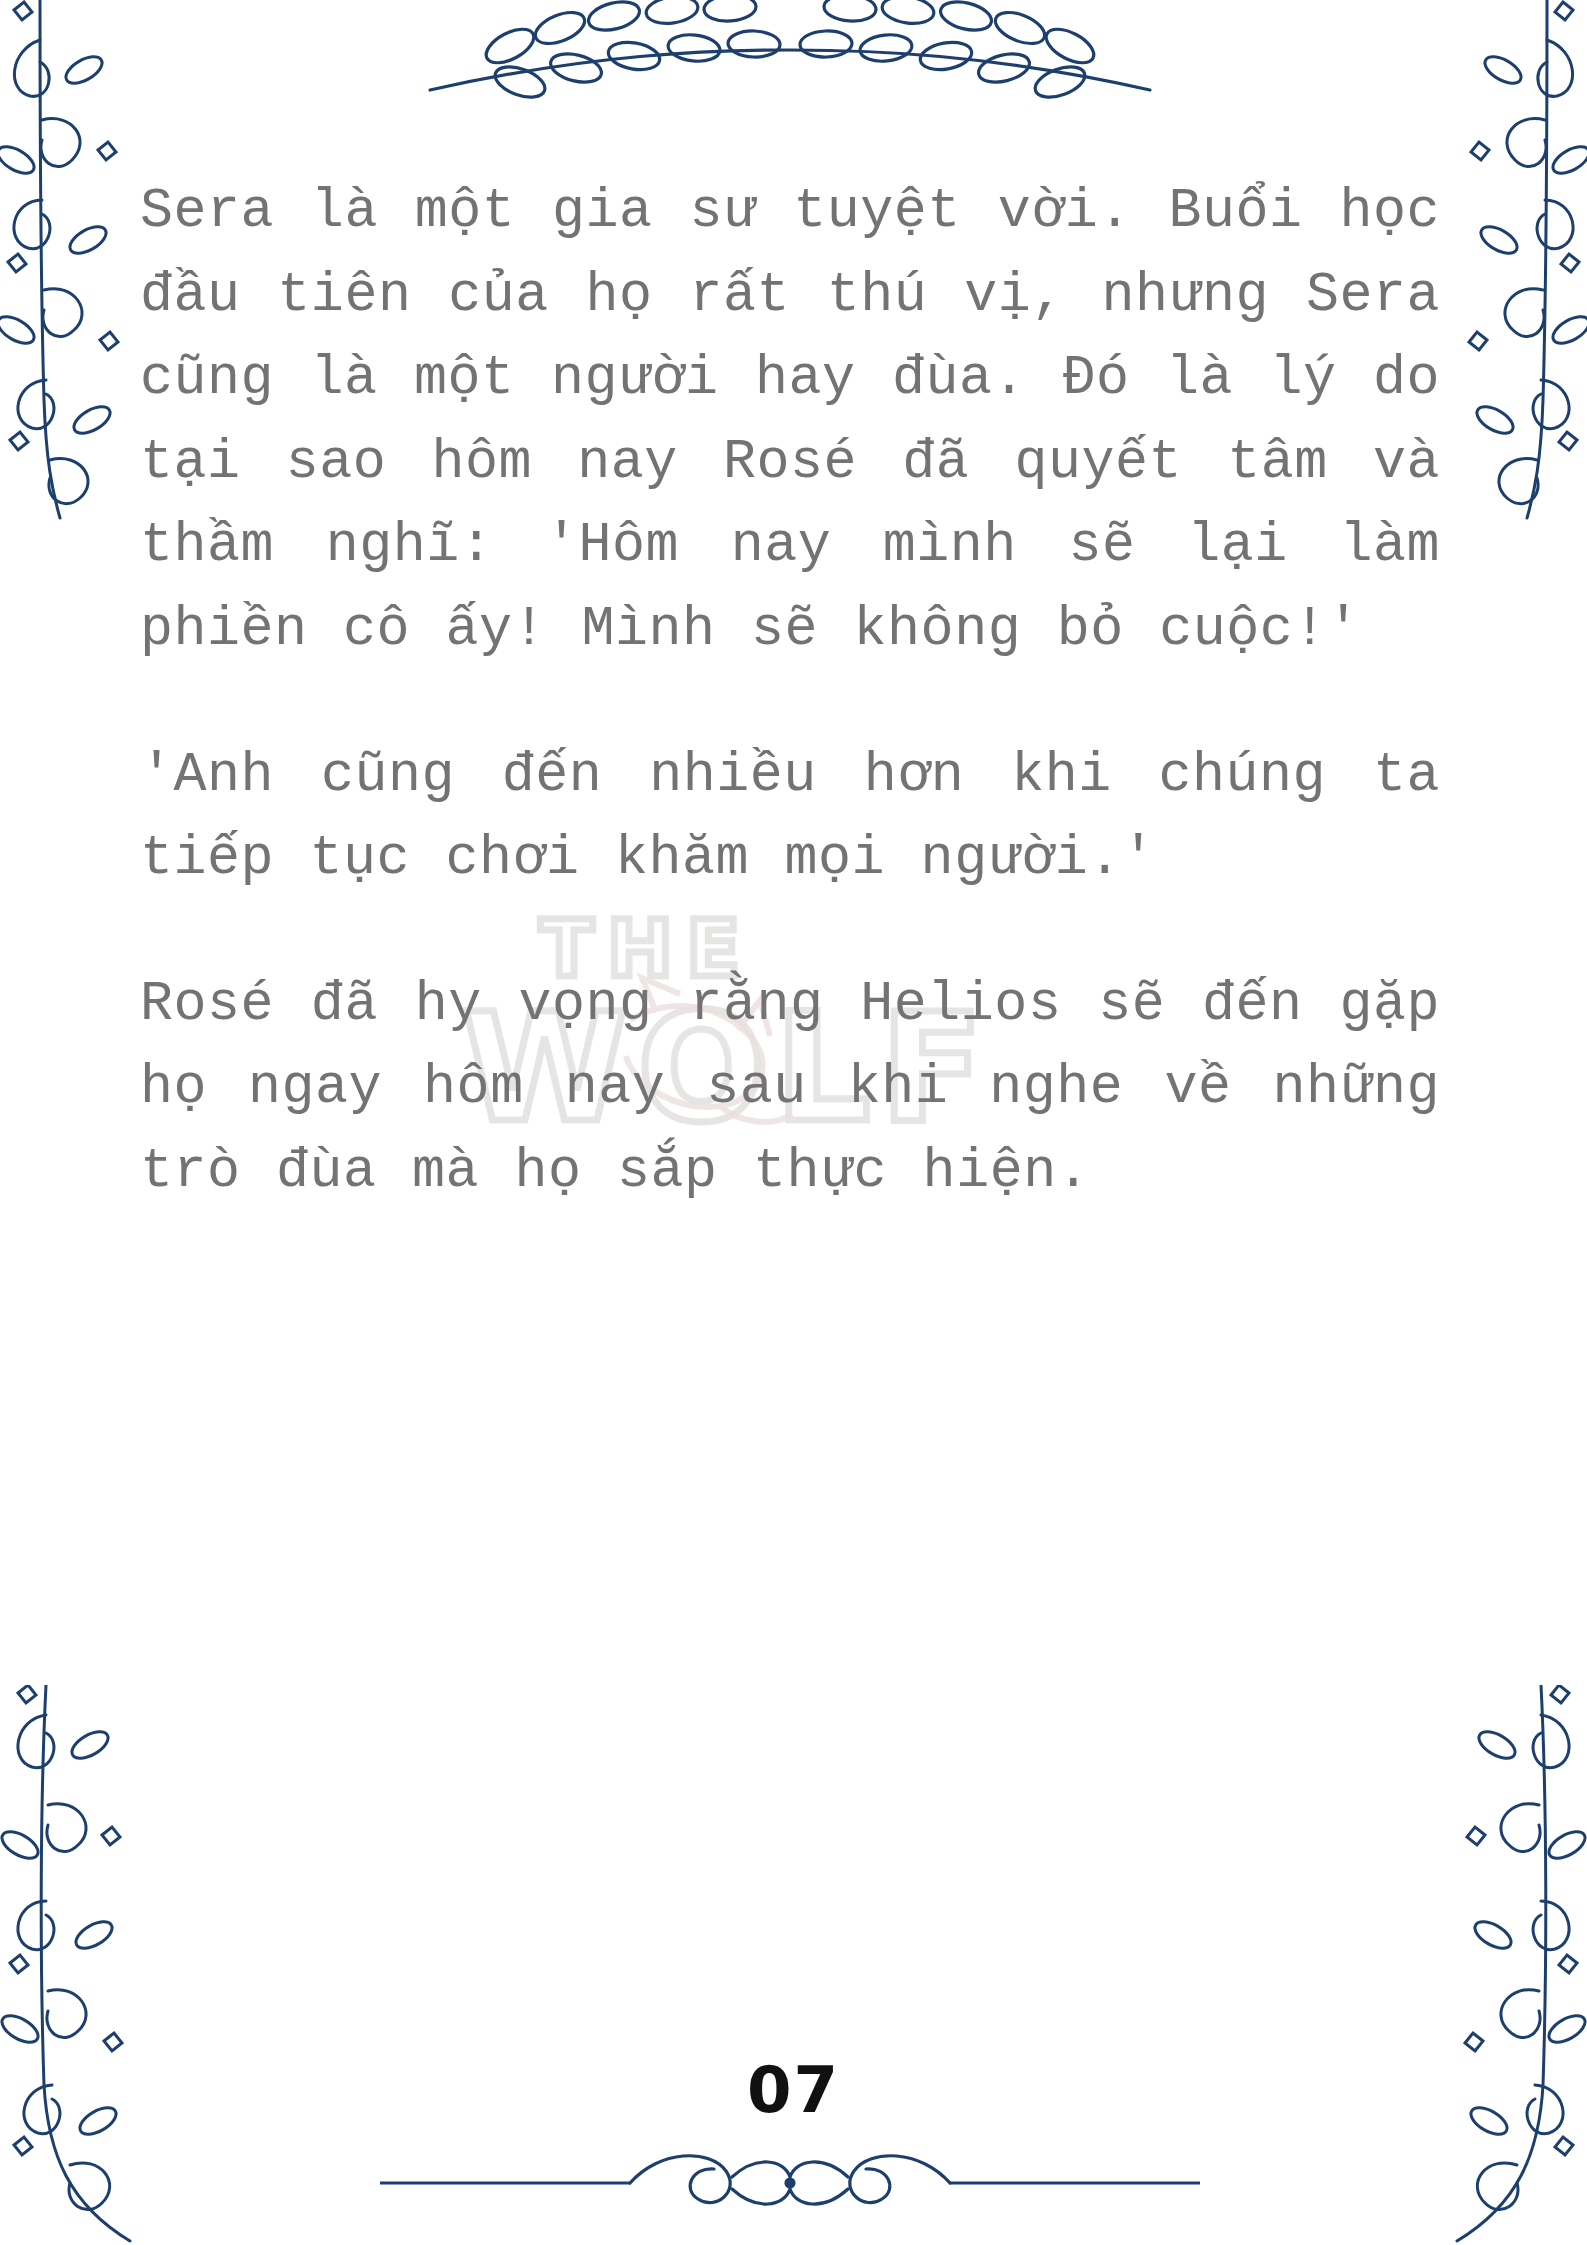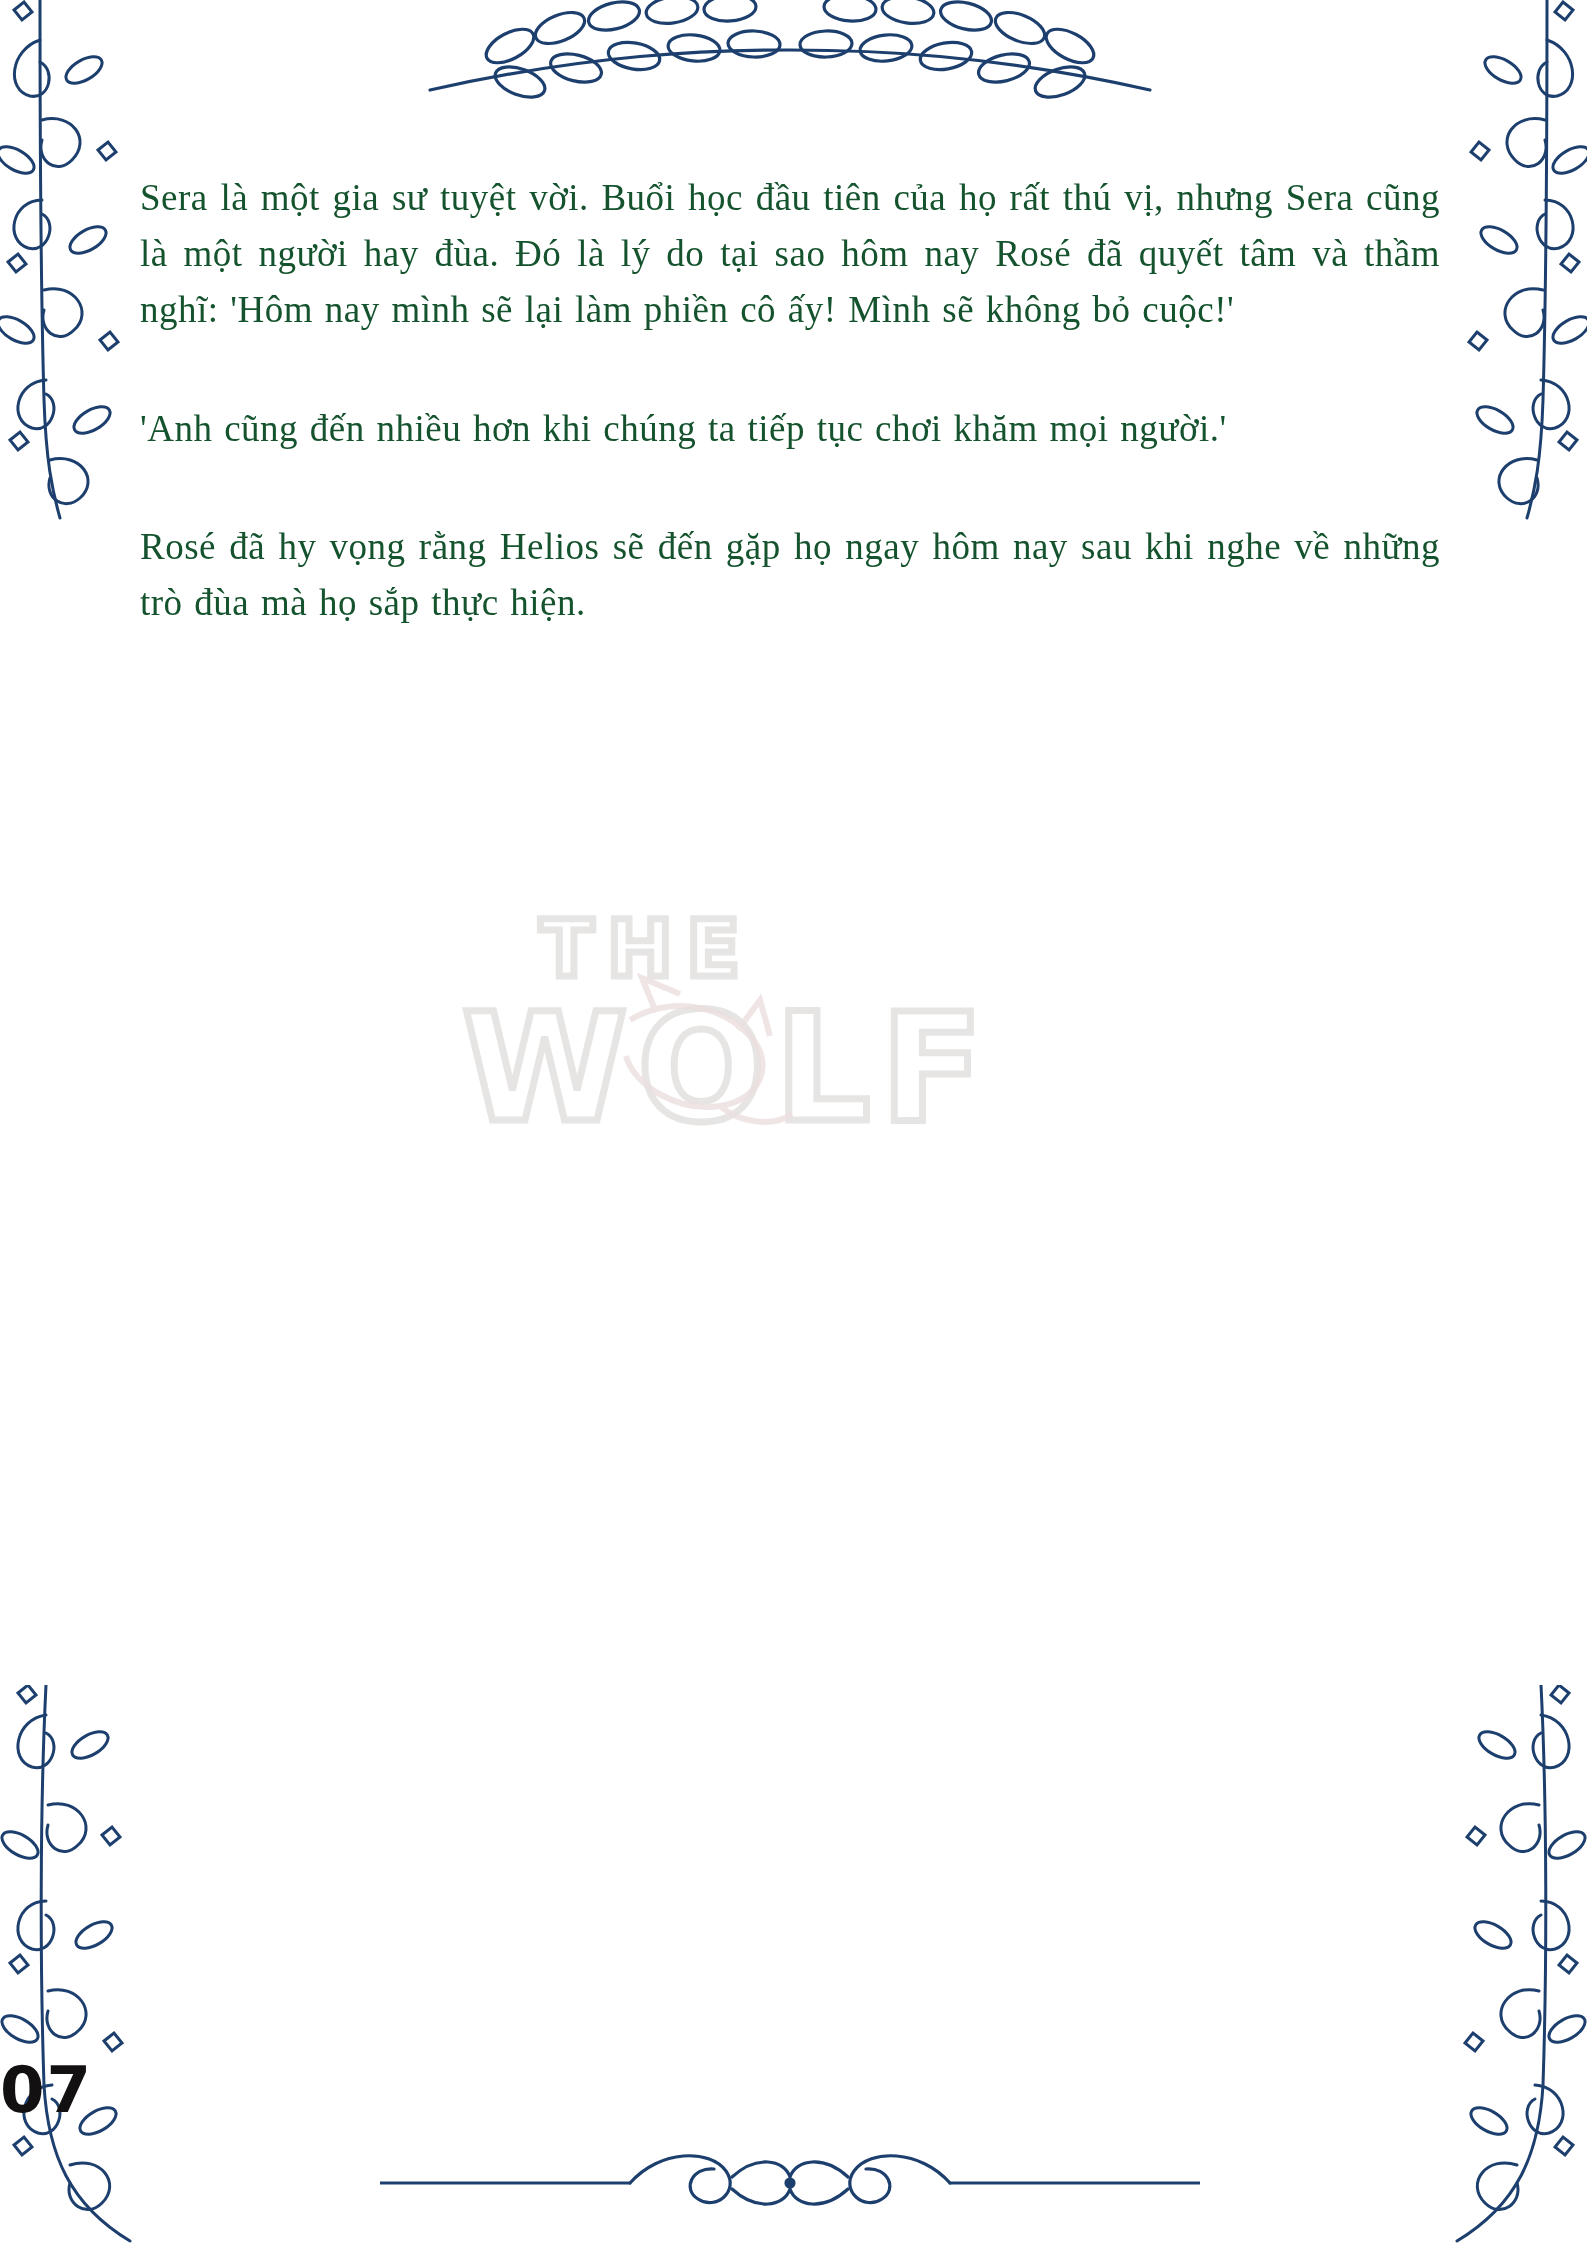--- a/index.html
+++ b/index.html
@@ -35,10 +35,10 @@
     width: 1300px;
   }
   .para {
-    font-family: Liberation Serif, serif;
-    font-size: 37px;
+    font-family: Liberation Mono, monospace;
+    font-size: 55px;
     line-height: 1.52;
-    color: #14532d;
+    color: #737373;
     text-align: justify;
     margin: 0 0 62px 0;
     letter-spacing: 0.5px;

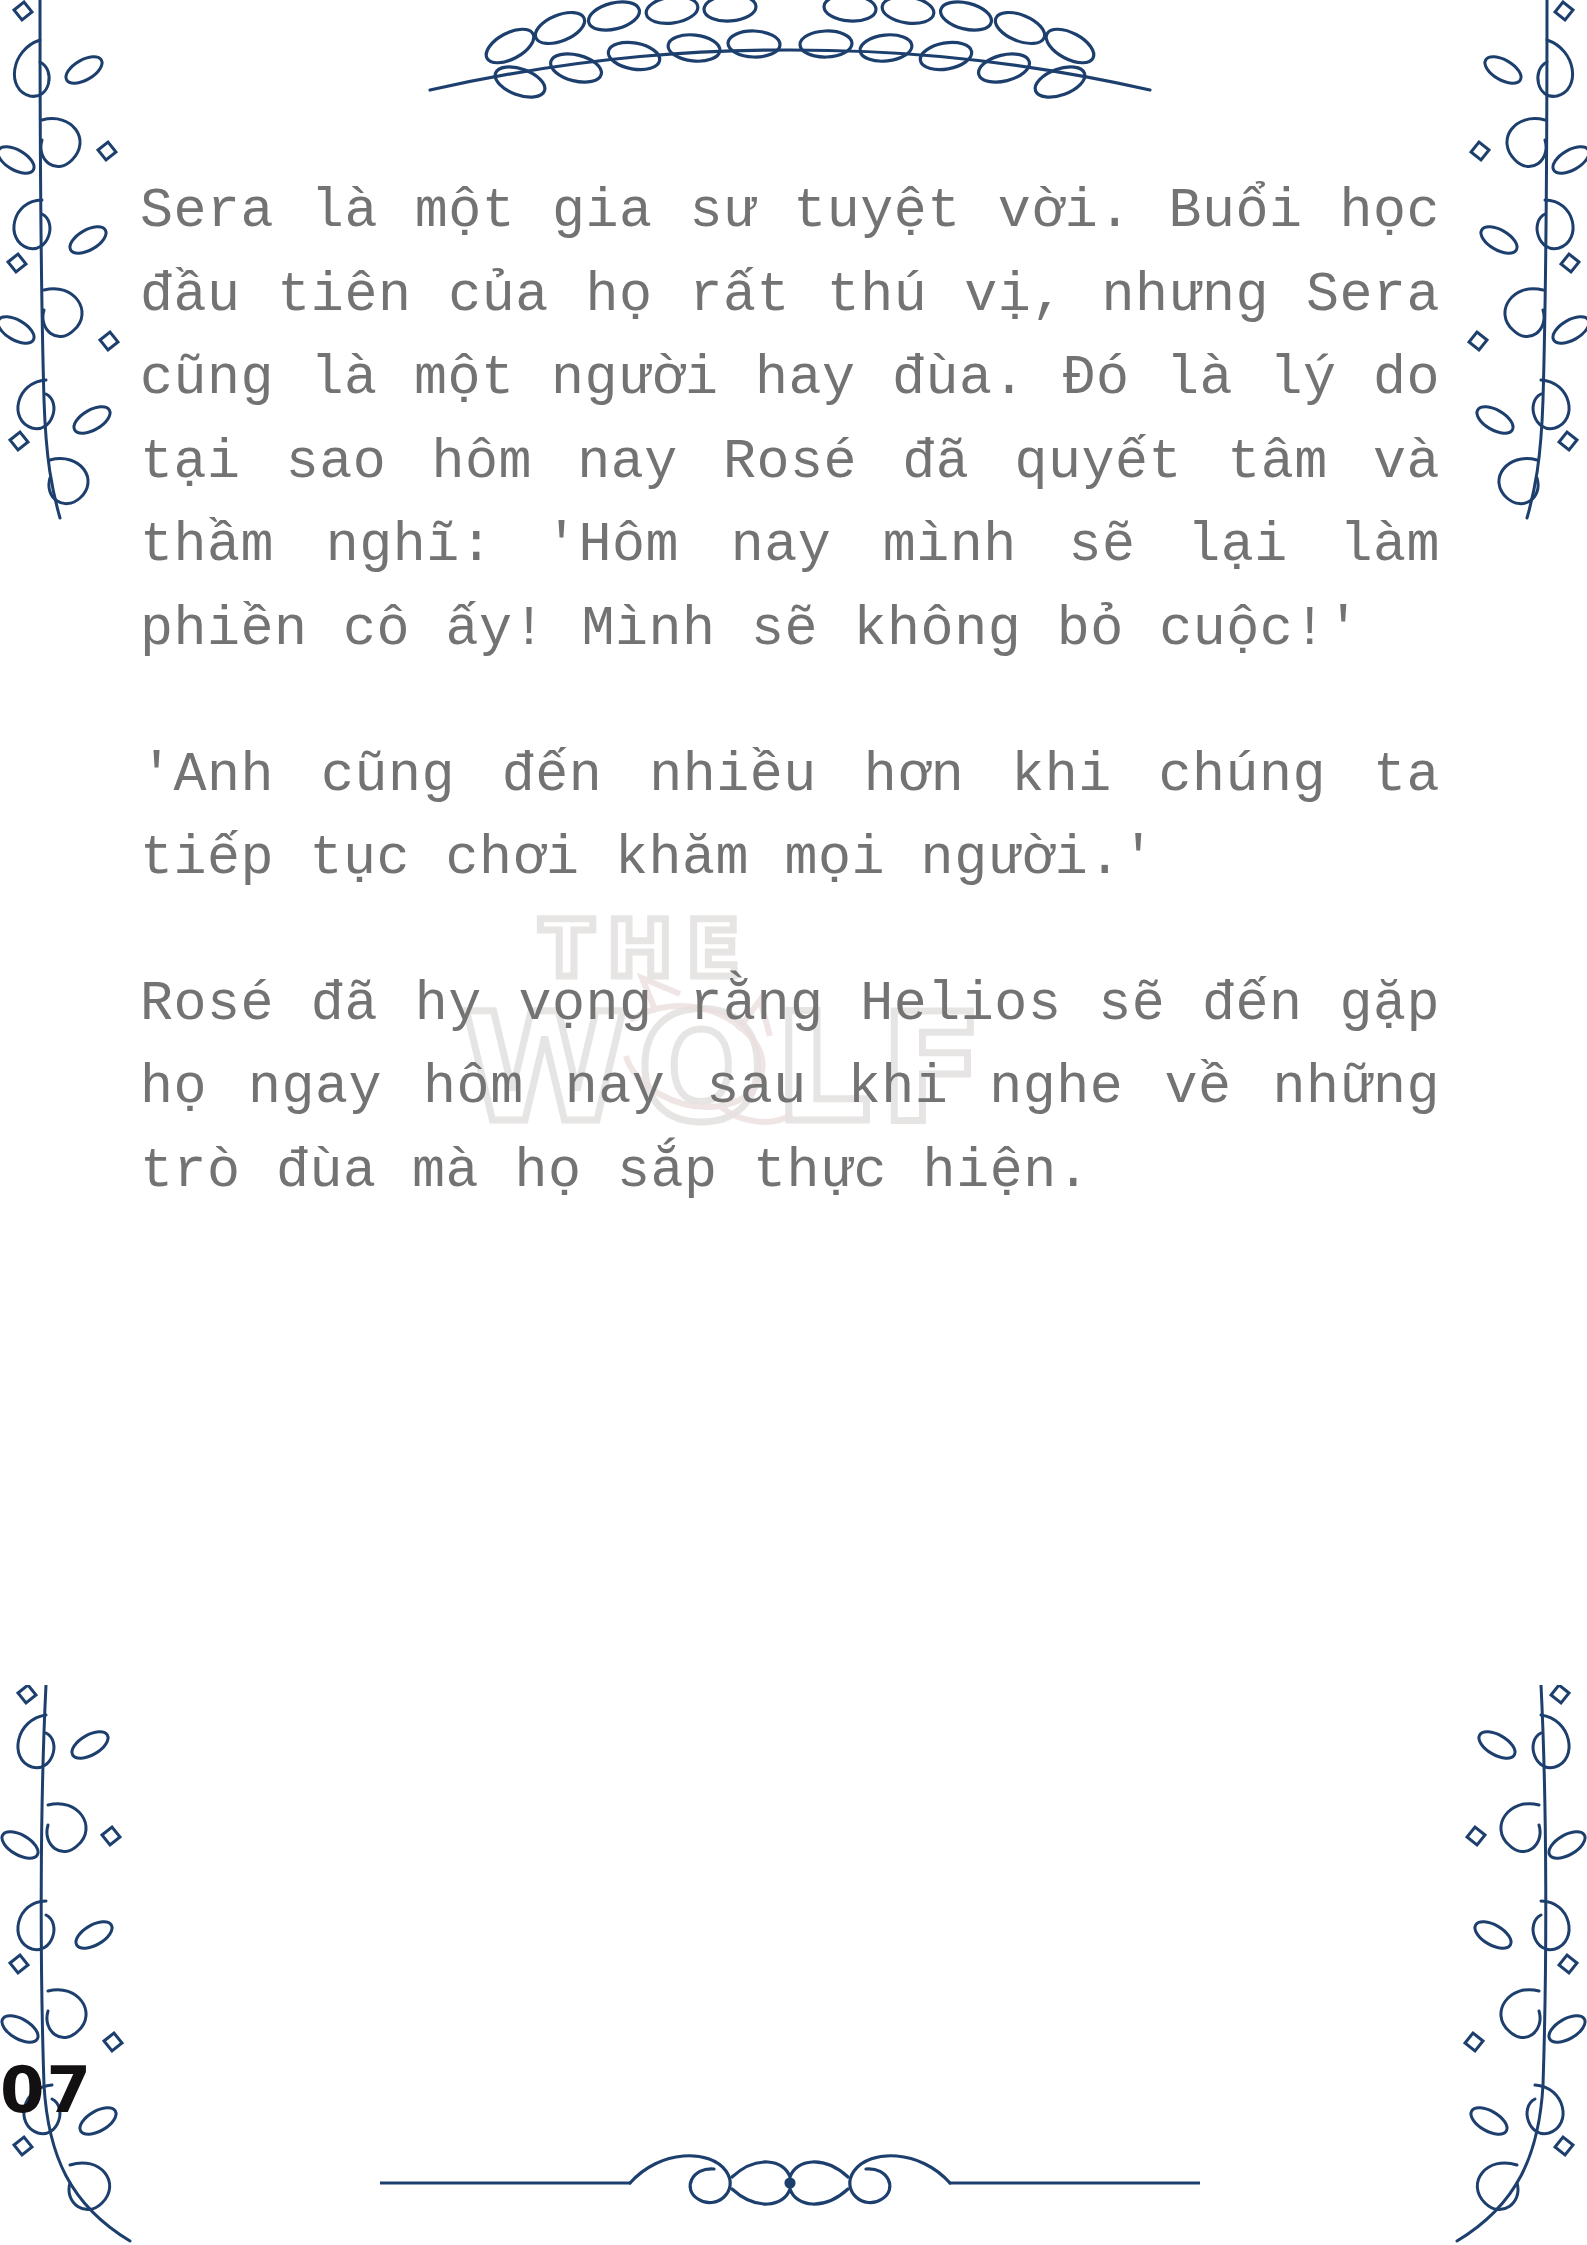--- a/index.html
+++ b/index.html
@@ -70,6 +70,7 @@
     left: 0;
     right: 0;
     bottom: 118px;
+    text-align: center;
     font-family: "DejaVu Sans", sans-serif;
     font-weight: bold;
     font-size: 64px;

